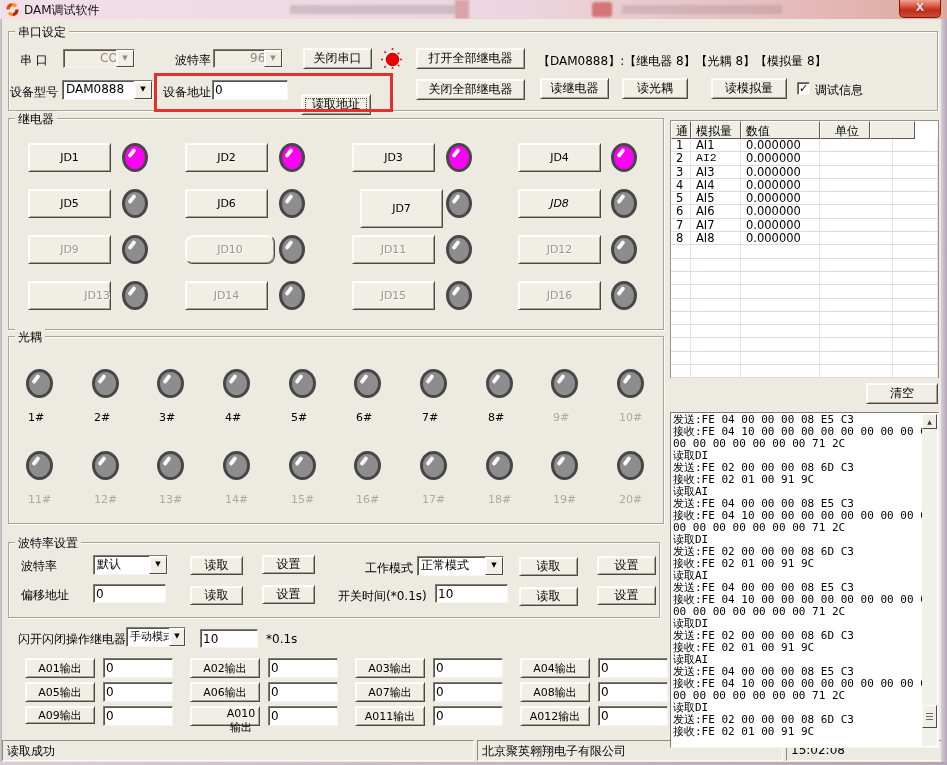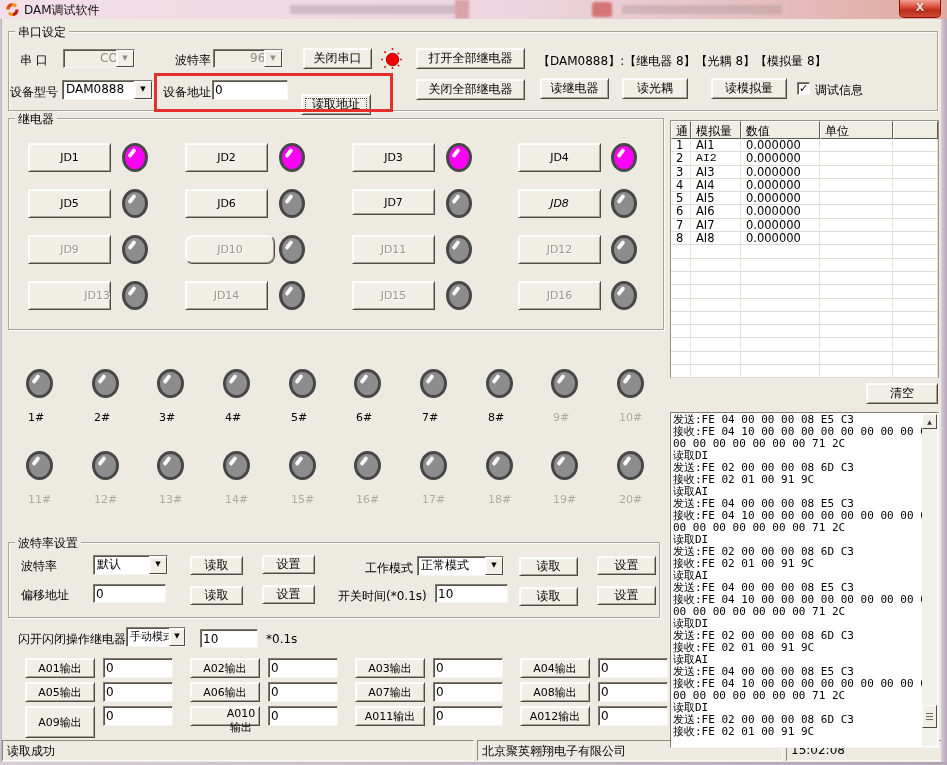--- a/index.html
+++ b/index.html
@@ -268,7 +268,7 @@
         <div class="t-h" style="width: 20px;">通</div>
         <div class="t-h" style="width: 50px;">模拟量</div>
         <div class="t-h" style="width: 79px;">数值</div>
-        <div class="t-h" style="width: 73px;">单位</div>
+        <div class="t-h" style="width: 50px; text-align: center;">单位</div>
         <div class="t-h" style="width: 45px;"></div>
       </div>
     <div class="t-body" id="analog-body">

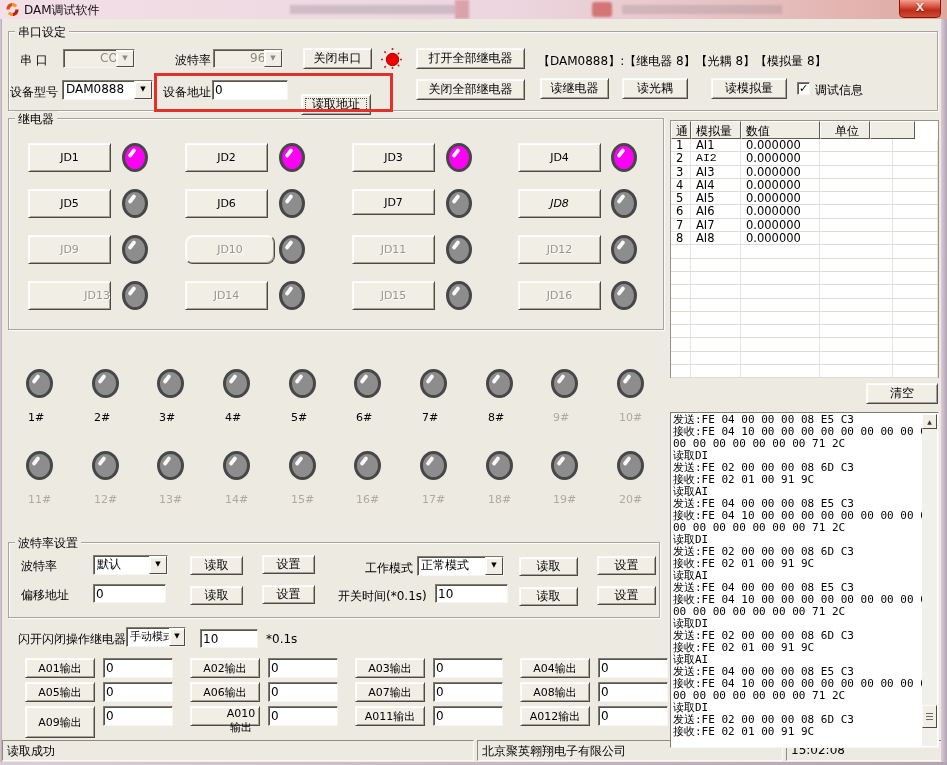--- a/index.html
+++ b/index.html
@@ -137,7 +137,7 @@
       <div class="led" style="left: 122px; top: 189px; width: 26px; height: 29px; background: rgb(141, 141, 141);"></div>
       <button class="btn small" style="position: absolute; left: 185px; top: 189px; width: 83px; height: 29px;">JD6</button>
       <div class="led" style="left: 279px; top: 189px; width: 26px; height: 29px; background: rgb(141, 141, 141);"></div>
-      <button class="btn small" style="position: absolute; left: 352px; top: 189px; width: 83px; height: 26px;">JD7</button>
+      <button class="btn small" style="position: absolute; left: 360px; top: 189px; width: 83px; height: 39px;">JD7</button>
       <div class="led" style="left: 446px; top: 189px; width: 26px; height: 29px; background: rgb(141, 141, 141);"></div>
       <button class="btn small" style="position: absolute; left: 518px; top: 189px; width: 83px; height: 29px; font-style: italic;">JD8</button>
       <div class="led" style="left: 611px; top: 189px; width: 26px; height: 29px; background: rgb(141, 141, 141);"></div>

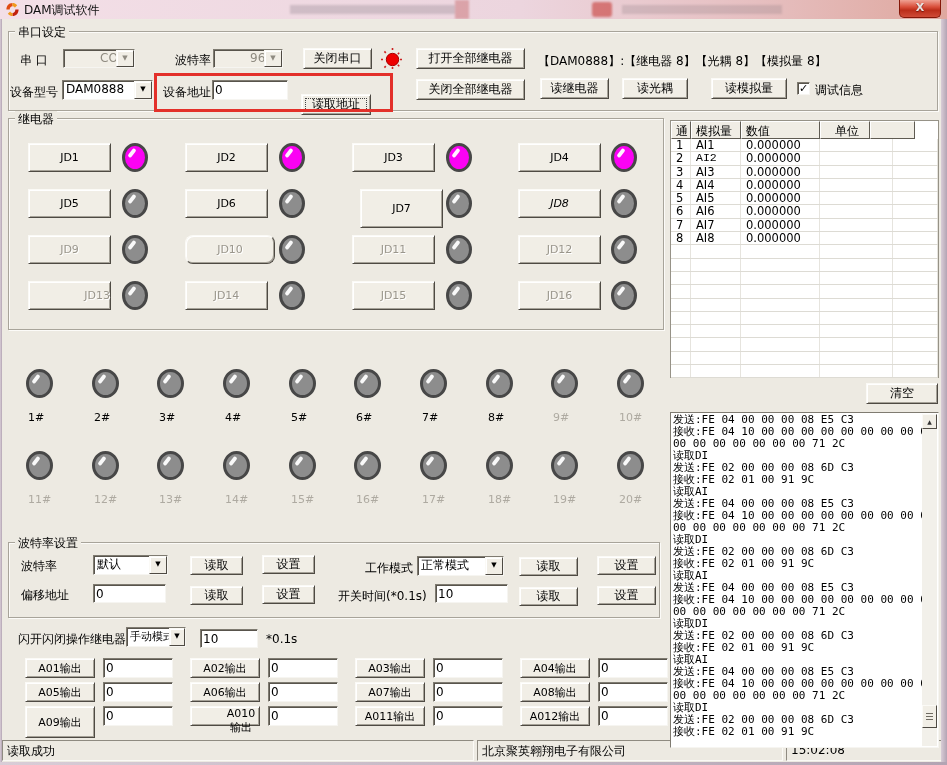--- a/index.html
+++ b/index.html
@@ -159,6 +159,9 @@
       <div class="led" style="left: 611px; top: 281px; width: 26px; height: 29px; background: rgb(141, 141, 141);"></div>
     </div>
 
+  <div class="group" style="left:8px;top:336px;width:656px;height:188px;">
+    <span class="group-label">光耦</span>
+  </div>
   <div id="opto-grid" style="position:absolute;left:0;top:0;">
       <div class="led" style="left: 26px; top: 369px; width: 27px; height: 29px; background: rgb(141, 141, 141);"></div>
       <span class="lbl" style="left: 28px; top: 411px; font-size: 11px;">1#</span>

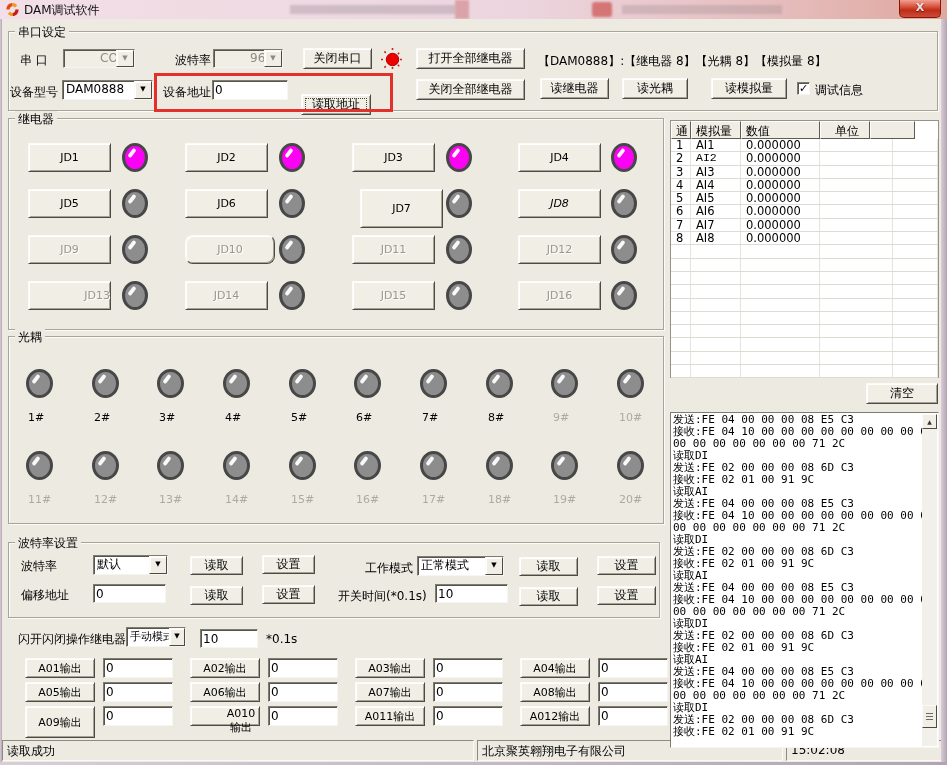--- a/index.html
+++ b/index.html
@@ -256,7 +256,7 @@
       <input class="sunken" value="0" style="left: 433px; top: 682px; width: 70px; height: 20px;">
       <button class="btn small" style="position: absolute; left: 520px; top: 682px; width: 70px; height: 20px;">A08输出</button>
       <input class="sunken" value="0" style="left: 598px; top: 682px; width: 70px; height: 20px;">
-      <button class="btn small" style="position: absolute; left: 25px; top: 706px; width: 70px; height: 32px;">A09输出</button>
+      <button class="btn small" style="position: absolute; left: 25px; top: 706px; width: 70px; height: 18px;">A09输出</button>
       <input class="sunken" value="0" style="left: 103px; top: 706px; width: 70px; height: 20px;">
       <button class="btn small" style="position: absolute; left: 190px; top: 706px; width: 70px; height: 20px; padding-left: 32px;">A010输出</button>
       <input class="sunken" value="0" style="left: 268px; top: 706px; width: 70px; height: 20px;">

